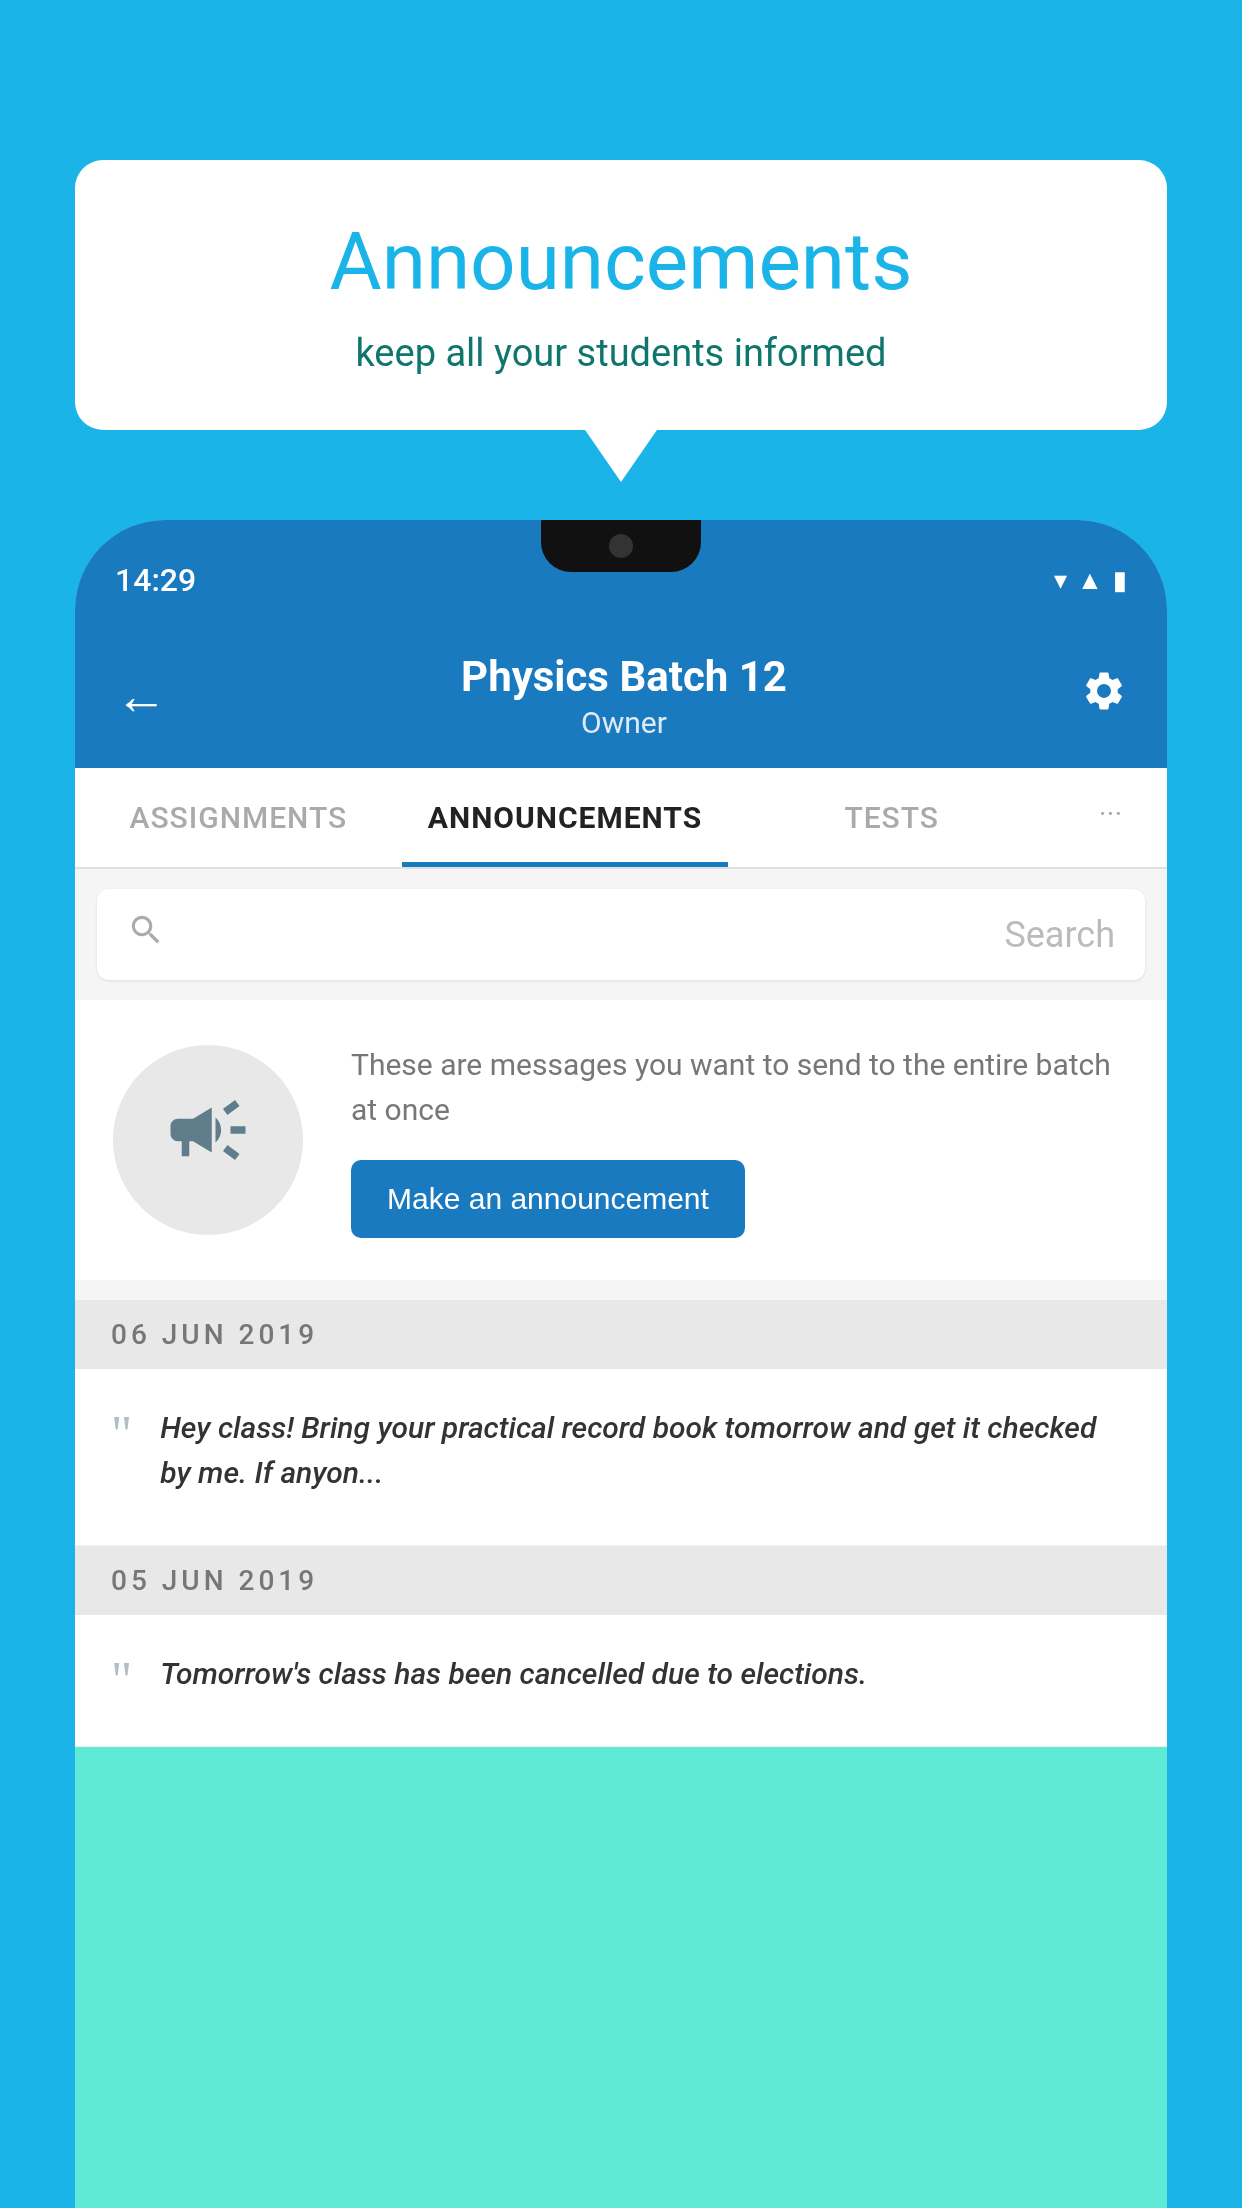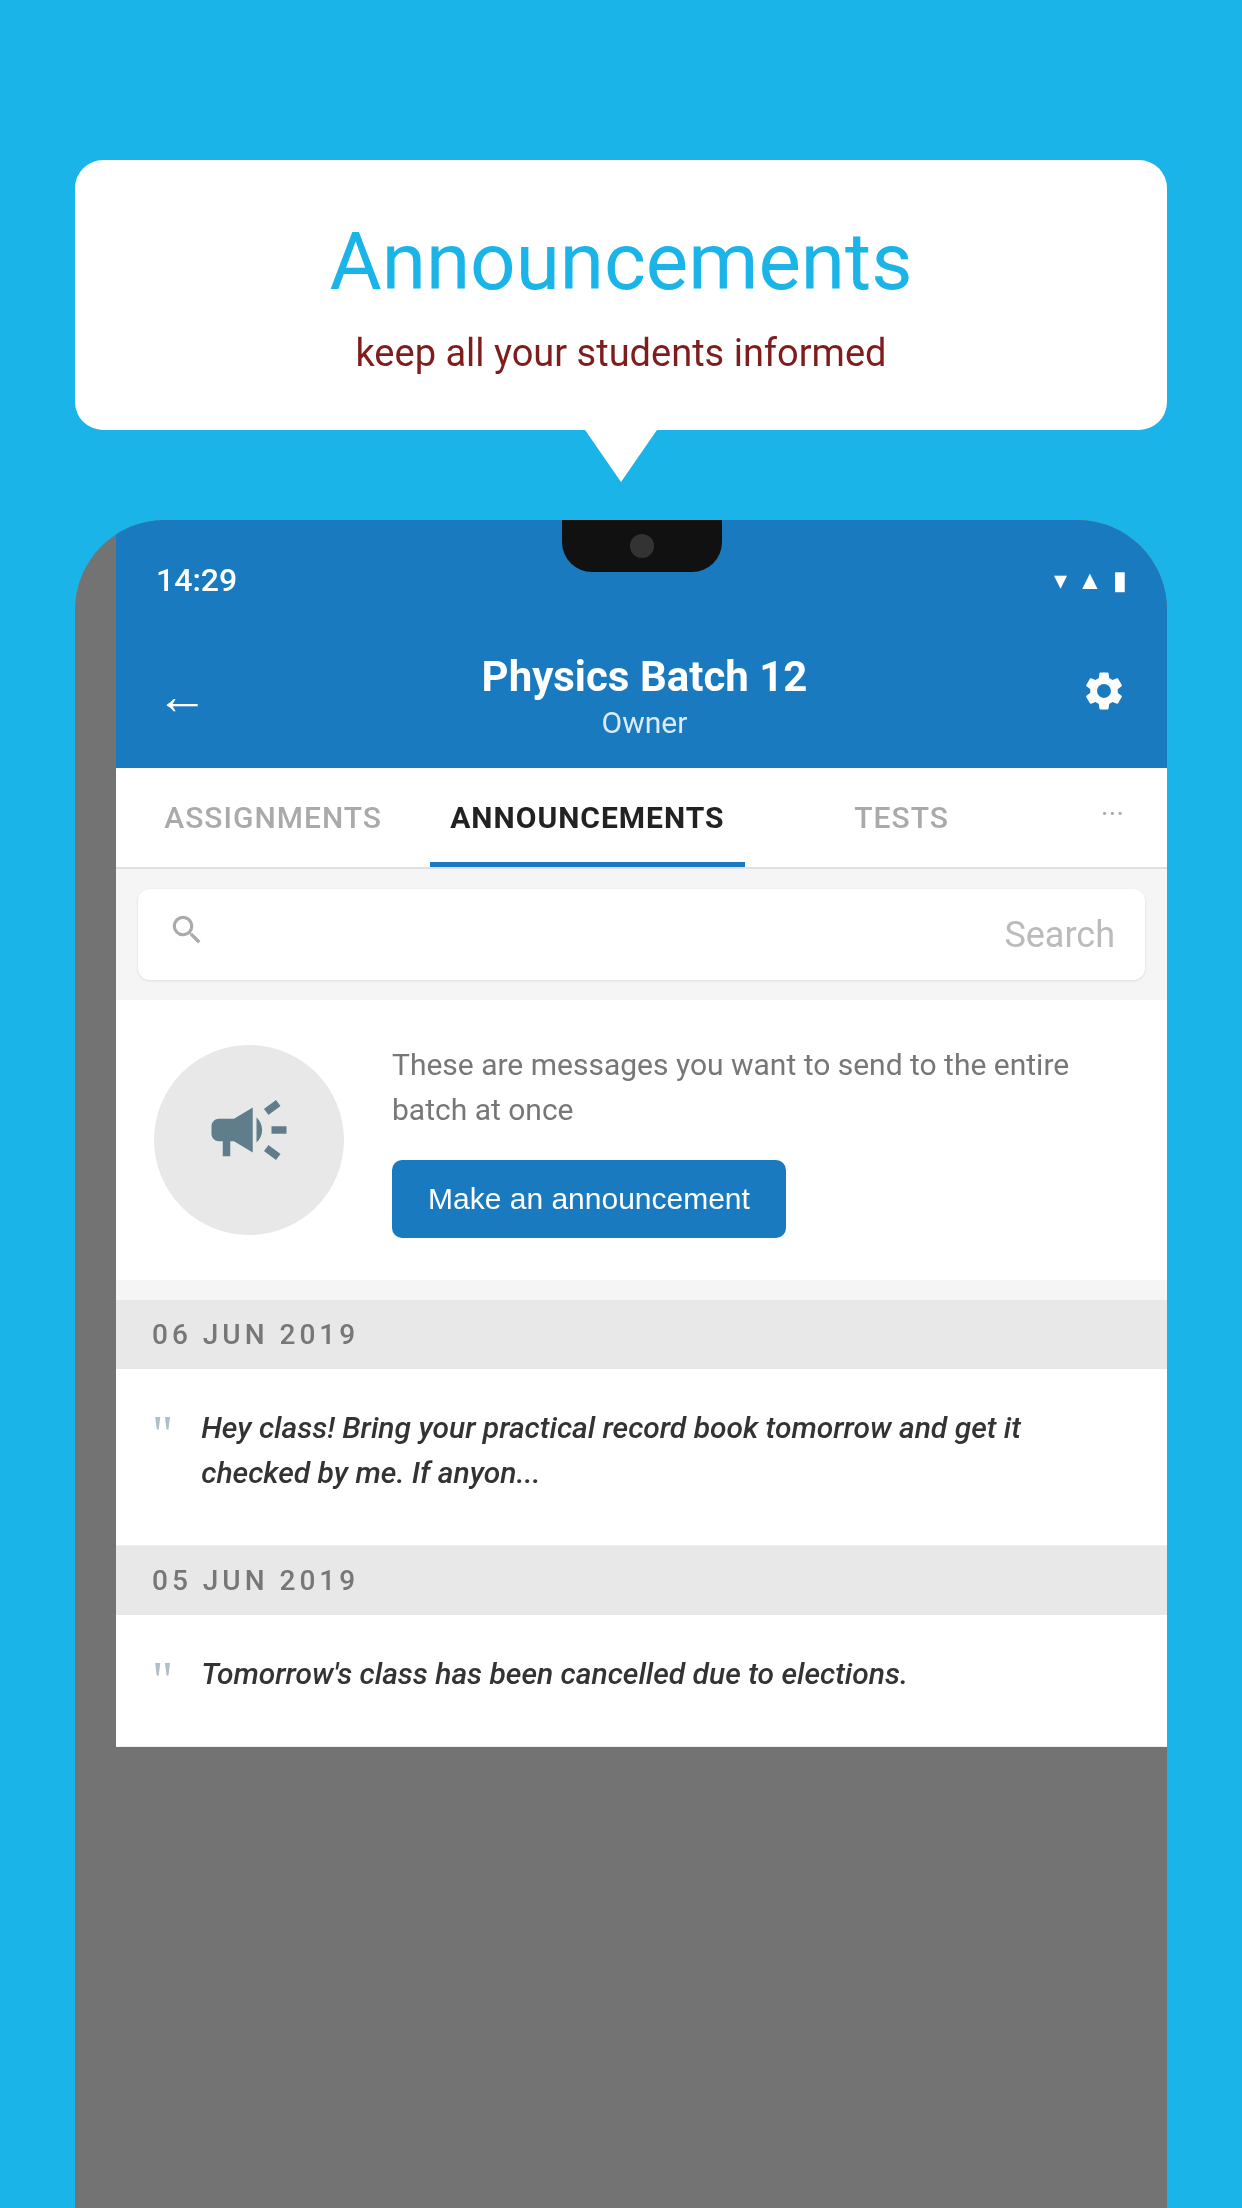--- a/index.html
+++ b/index.html
@@ -55,7 +55,7 @@
 
     .bubble-subtitle {
       font-size: 38px;
-      color: #7f1d1d;
+      color: #0f766e;
       font-weight: 400;
     }
 

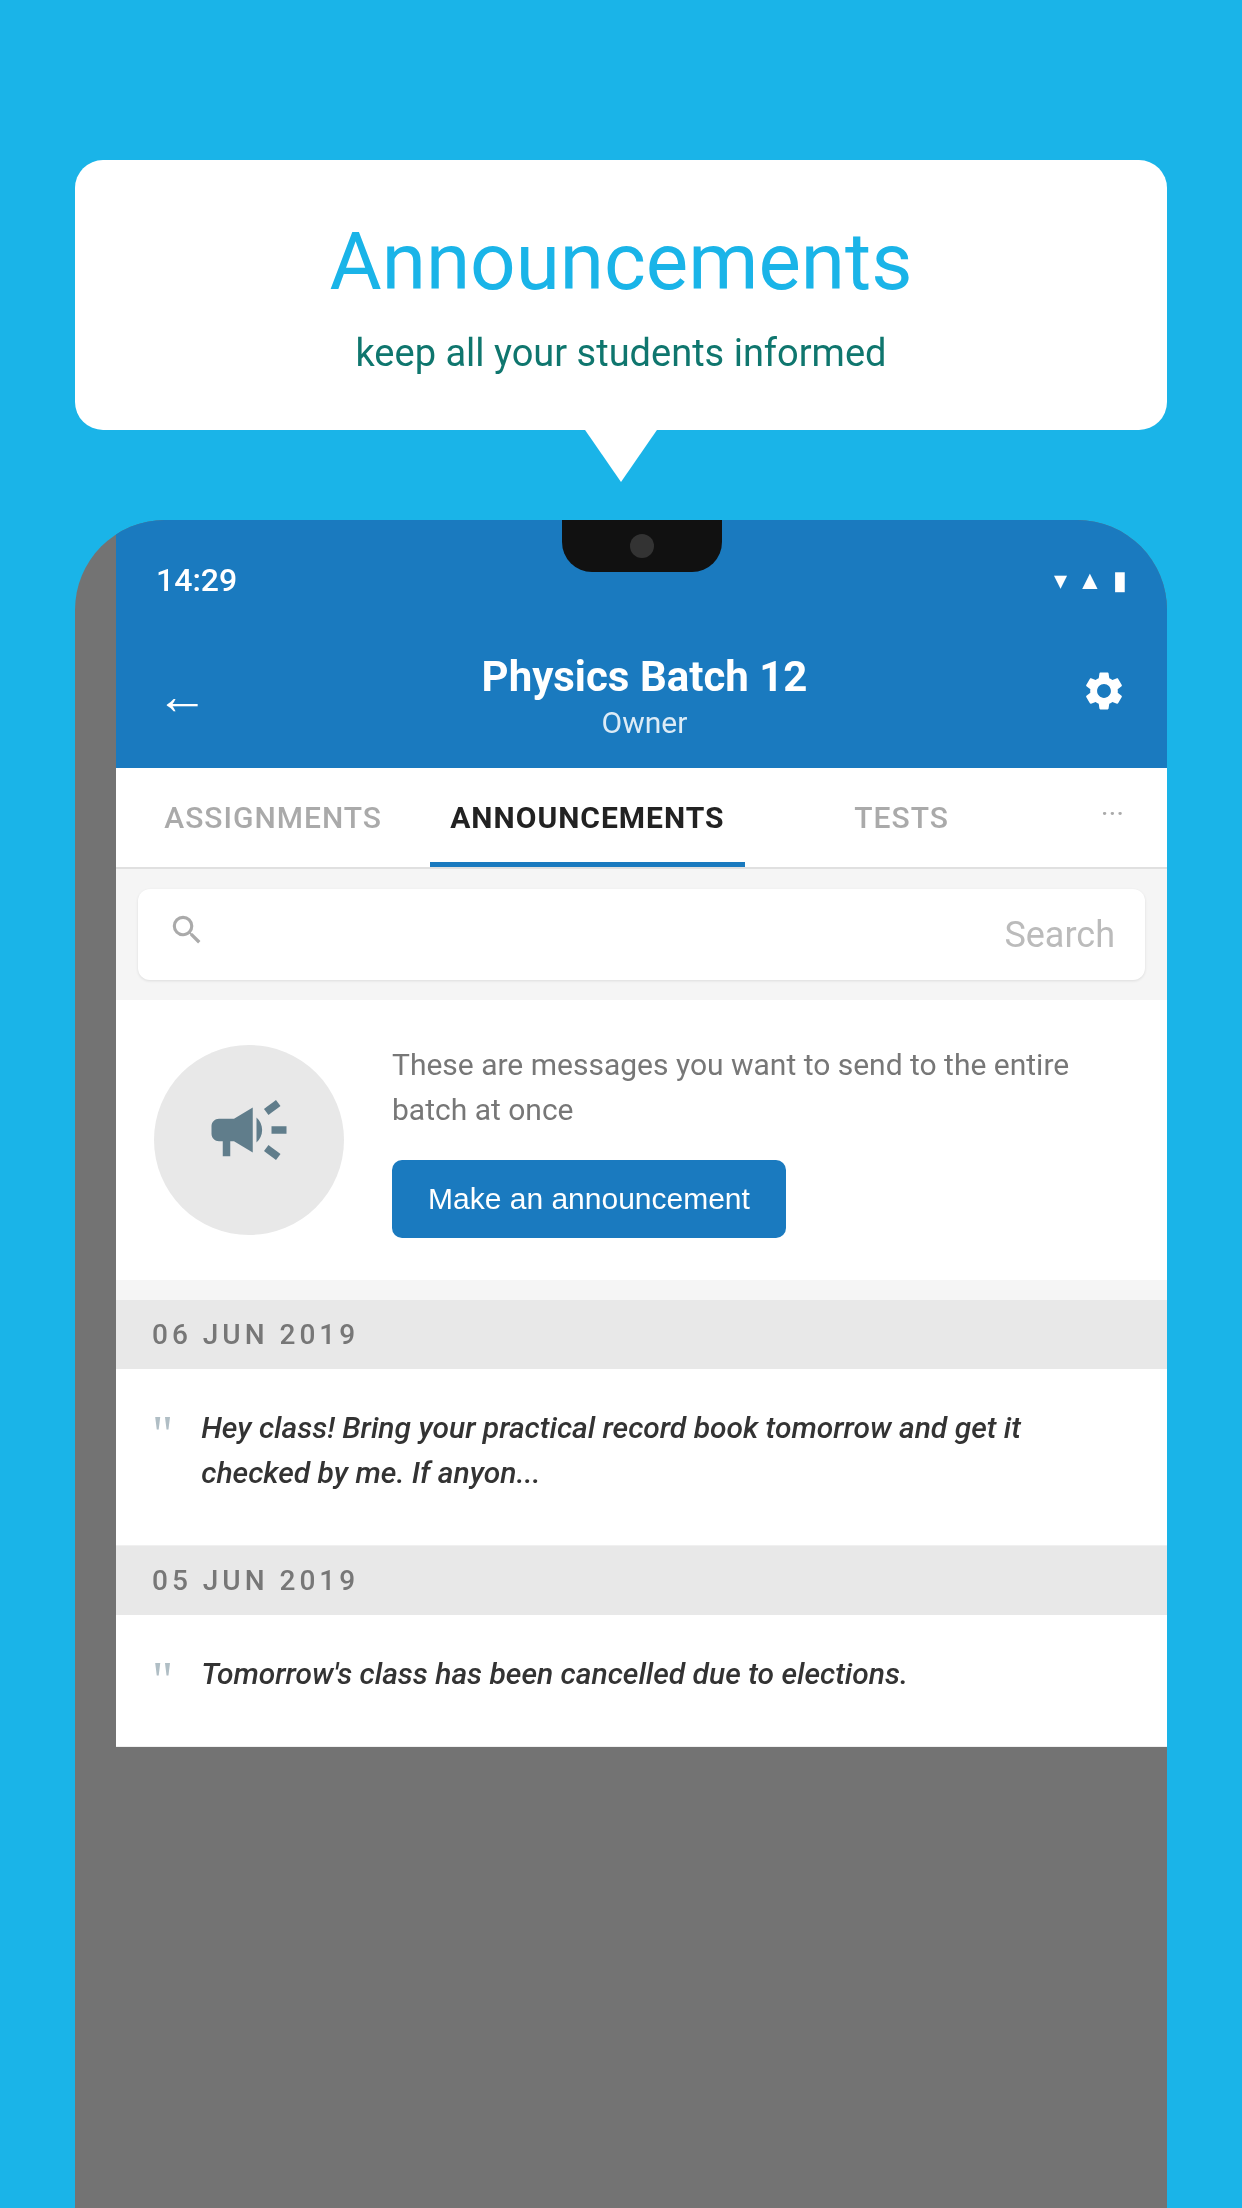--- a/index.html
+++ b/index.html
@@ -66,10 +66,9 @@
       left: 75px;
       right: 75px;
       bottom: 0;
-      background: #737373;
+      background: #5eead4;
       border-radius: 90px 90px 0 0;
       overflow: hidden;
-      padding-left: 41px;
     }
 
     

